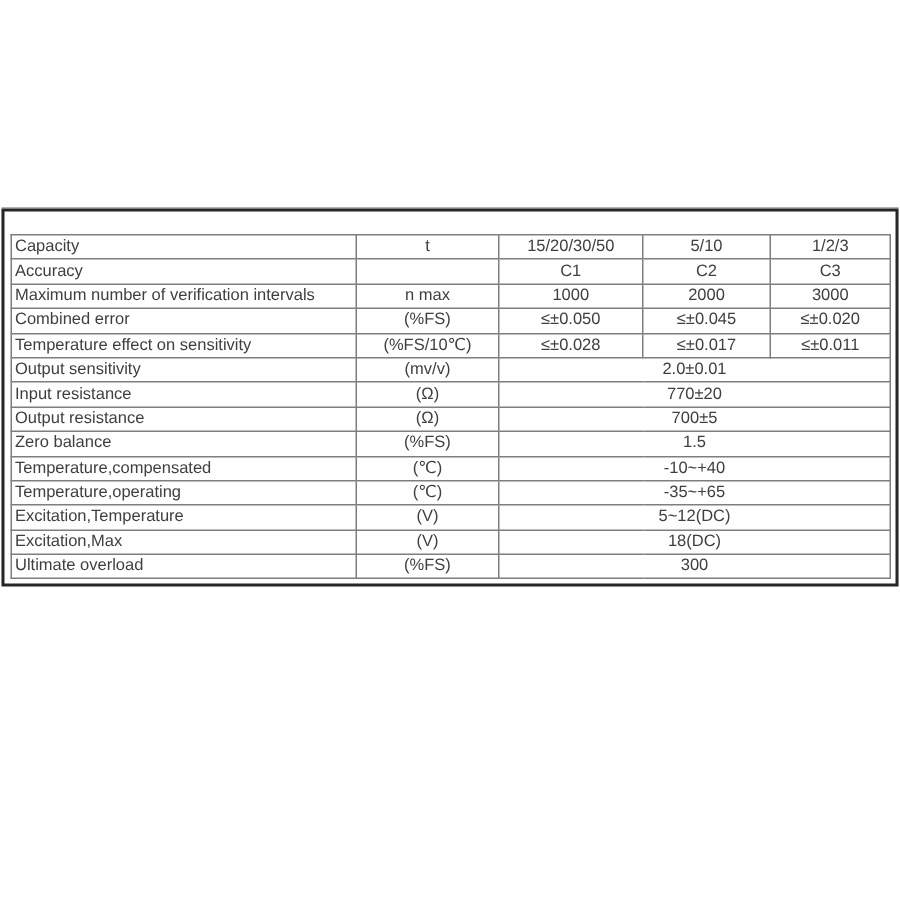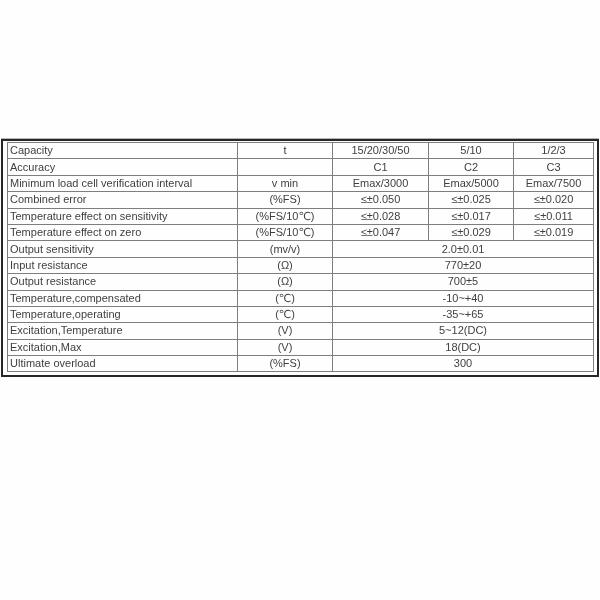--- a/index.html
+++ b/index.html
@@ -20,7 +20,7 @@
     top: 139px;
     width: 586px;
     border: 2px solid #262626;
-    padding: 1px 4px 3px 4px;
+    padding: 15px 4px 3px 4px;
     background: #fefefe;
     box-shadow: 0 -1px 0 #b5b5b5;
   }

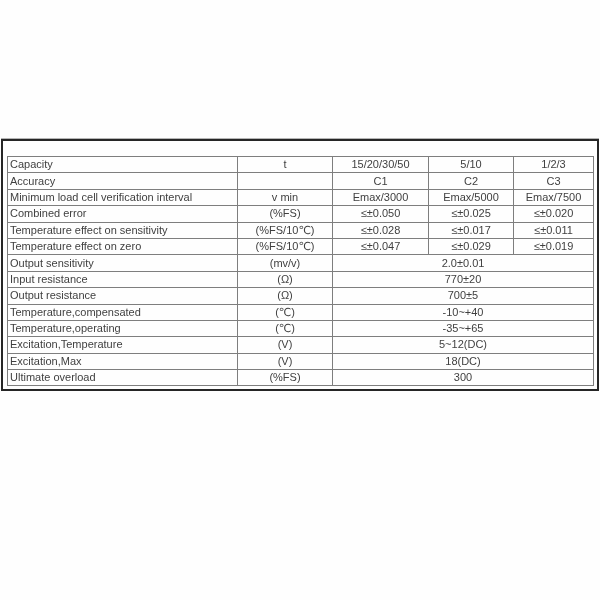--- a/index.html
+++ b/index.html
@@ -77,6 +77,13 @@
           <td class="center-cell">C3</td>
         </tr>
         <tr>
+          <td class="label-cell">Maximum number of verification intervals</td>
+          <td class="center-cell">n max</td>
+          <td class="center-cell">1000</td>
+          <td class="center-cell">2000</td>
+          <td class="center-cell">3000</td>
+        </tr>
+        <tr>
           <td class="label-cell">Minimum load cell verification interval</td>
           <td class="center-cell">v min</td>
           <td class="center-cell">Emax/3000</td>

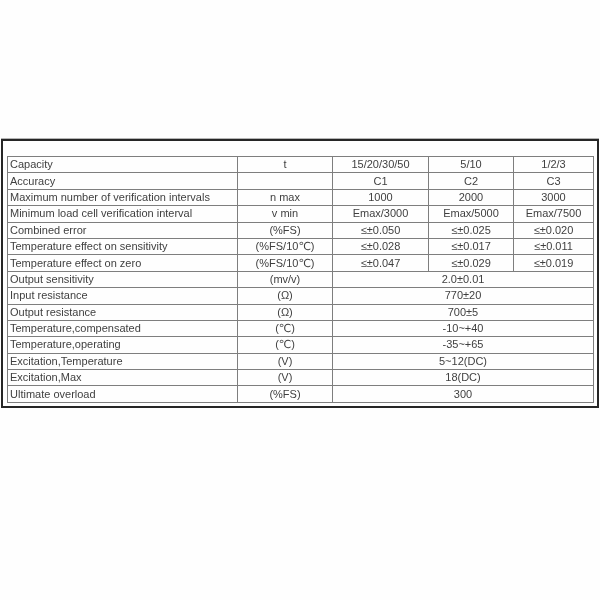--- a/index.html
+++ b/index.html
@@ -84,13 +84,6 @@
           <td class="center-cell">3000</td>
         </tr>
         <tr>
-          <td class="label-cell">Minimum load cell verification interval</td>
-          <td class="center-cell">v min</td>
-          <td class="center-cell">Emax/3000</td>
-          <td class="center-cell">Emax/5000</td>
-          <td class="center-cell">Emax/7500</td>
-        </tr>
-        <tr>
           <td class="label-cell">Combined error</td>
           <td class="center-cell">(%FS)</td>
           <td class="center-cell">≤±0.050</td>

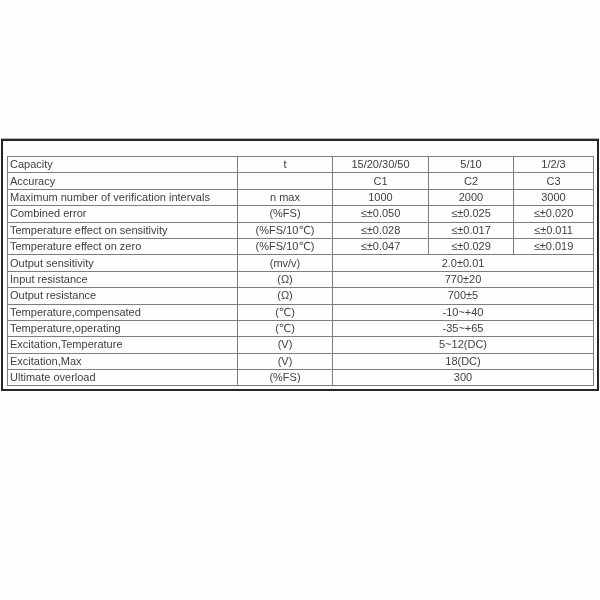--- a/index.html
+++ b/index.html
@@ -87,7 +87,7 @@
           <td class="label-cell">Combined error</td>
           <td class="center-cell">(%FS)</td>
           <td class="center-cell">≤±0.050</td>
-          <td class="center-cell">≤±0.025</td>
+          <td class="center-cell">≤±0.045</td>
           <td class="center-cell">≤±0.020</td>
         </tr>
         <tr>

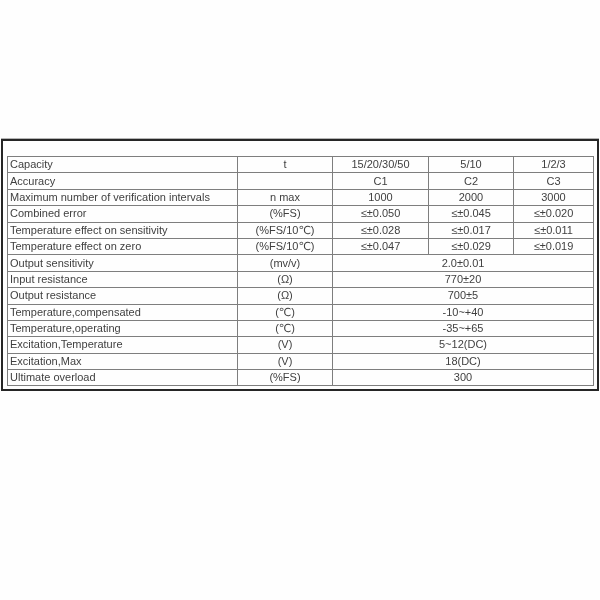--- a/index.html
+++ b/index.html
@@ -98,13 +98,6 @@
           <td class="center-cell">≤±0.011</td>
         </tr>
         <tr>
-          <td class="label-cell">Temperature effect on zero</td>
-          <td class="center-cell">(%FS/10℃)</td>
-          <td class="center-cell">≤±0.047</td>
-          <td class="center-cell">≤±0.029</td>
-          <td class="center-cell">≤±0.019</td>
-        </tr>
-        <tr>
           <td class="label-cell">Output sensitivity</td>
           <td class="center-cell">(mv/v)</td>
           <td class="center-cell" colspan="3">2.0±0.01</td>

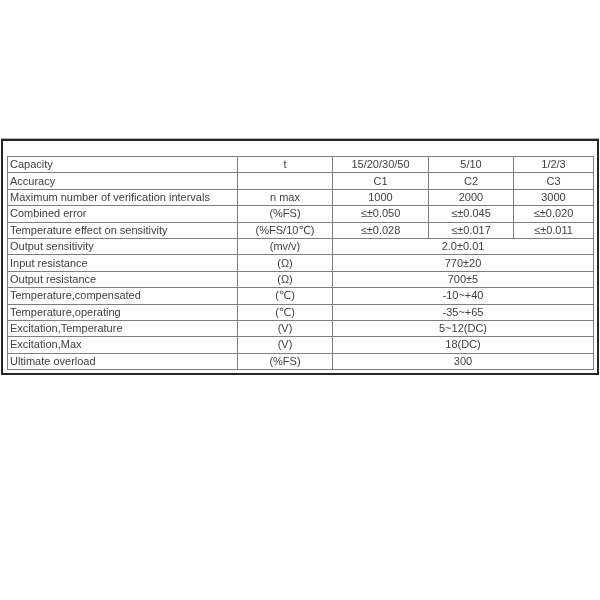--- a/index.html
+++ b/index.html
@@ -113,6 +113,11 @@
           <td class="center-cell" colspan="3">700±5</td>
         </tr>
         <tr>
+          <td class="label-cell">Zero balance</td>
+          <td class="center-cell">(%FS)</td>
+          <td class="center-cell" colspan="3">1.5</td>
+        </tr>
+        <tr>
           <td class="label-cell">Temperature,compensated</td>
           <td class="center-cell">(℃)</td>
           <td class="center-cell" colspan="3">-10~+40</td>

